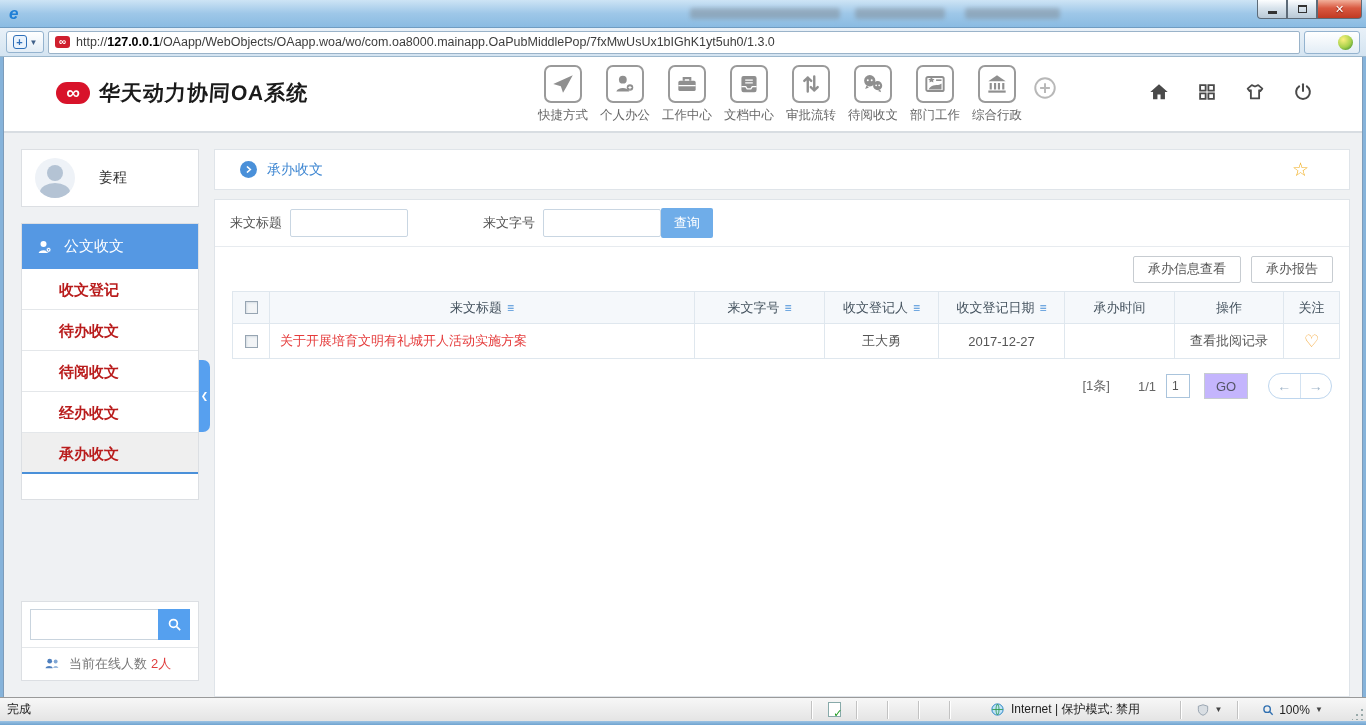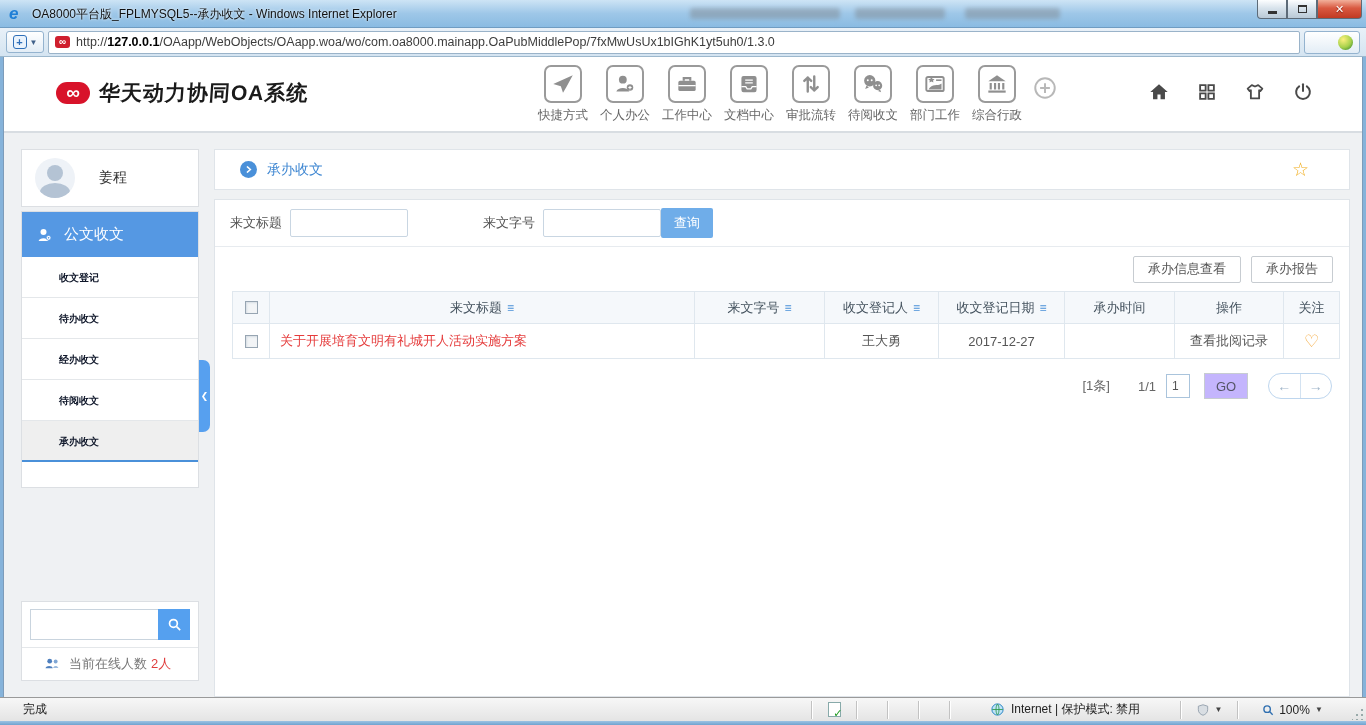--- a/index.html
+++ b/index.html
@@ -210,7 +210,6 @@
 
   <div class="titlebar">
     <span class="ie-ico">e</span>
-    <span class="ttl">OA8000平台版_FPLMYSQL5--承办收文 - Windows Internet Explorer</span>
     <div class="smudge" style="left:690px;width:150px;"></div>
     <div class="smudge" style="left:855px;width:90px;"></div>
     <div class="smudge" style="left:965px;width:95px;"></div>

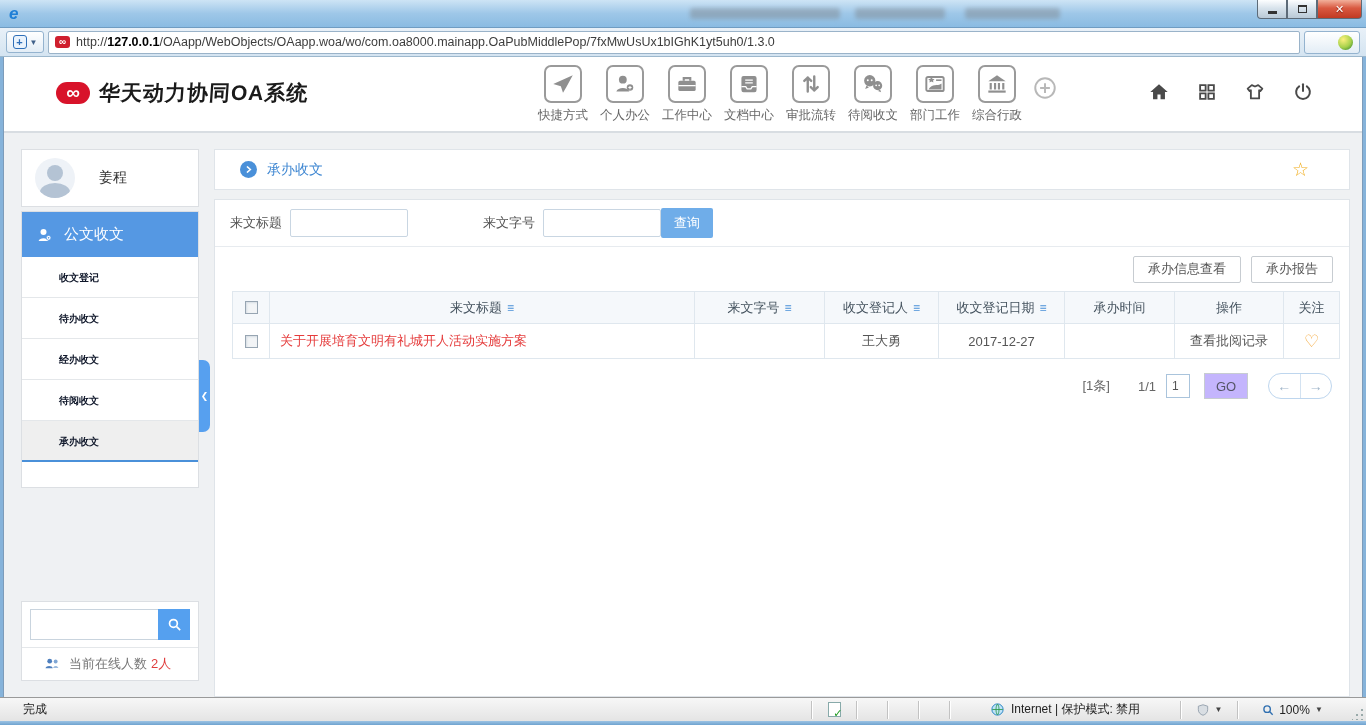--- a/index.html
+++ b/index.html
@@ -93,7 +93,7 @@
     border-radius:50% 50% 0 0; background:#b4c3d4; }
   .side-user-name { margin-left:24px; font-size:14px; color:#333; }
 
-  .side-menu { position:absolute; left:17px; top:76px; width:178px; height:277px;
+  .side-menu { position:absolute; left:17px; top:88px; width:178px; height:277px;
     background:#fff; border:1px solid #dcdfe3; }
   .menu-head { height:45px; background:#5598e3; color:#fff; display:flex;
     align-items:center; font-size:15px; }

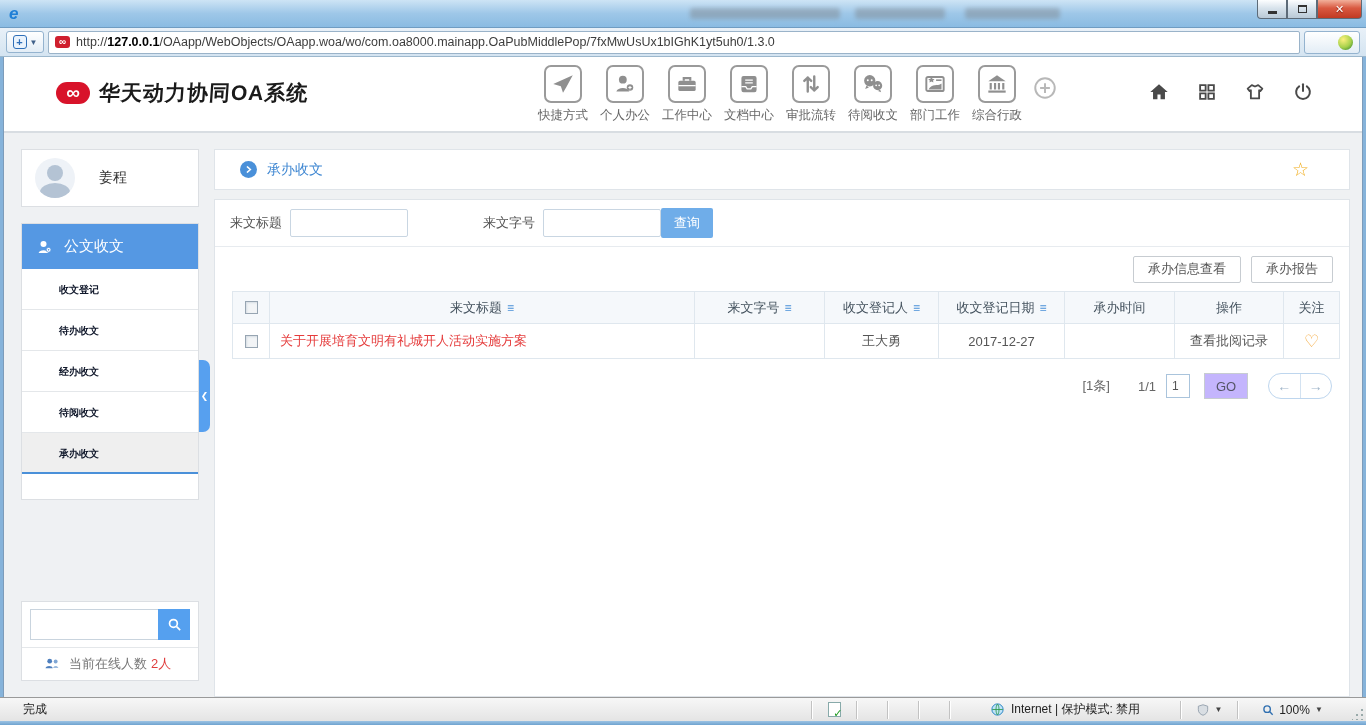--- a/index.html
+++ b/index.html
@@ -98,8 +98,8 @@
   .menu-head { height:45px; background:#5598e3; color:#fff; display:flex;
     align-items:center; font-size:15px; }
   .menu-head svg { width:18px; height:18px; margin:0 10px 0 14px; }
-  .menu-item { height:41px; line-height:41px; padding-left:37px; font-size:10px;
-    font-weight:bold; color:#0f172a; border-bottom:1px solid #e4e7ea; background:#fff;
+  .menu-item { height:41px; line-height:41px; padding-left:37px; font-size:15px;
+    font-weight:bold; color:#b91c1c; border-bottom:1px solid #e4e7ea; background:#fff;
     cursor:pointer; }
   .menu-item.active { background:#efefef; border-bottom:2px solid #4a90d9; }
 

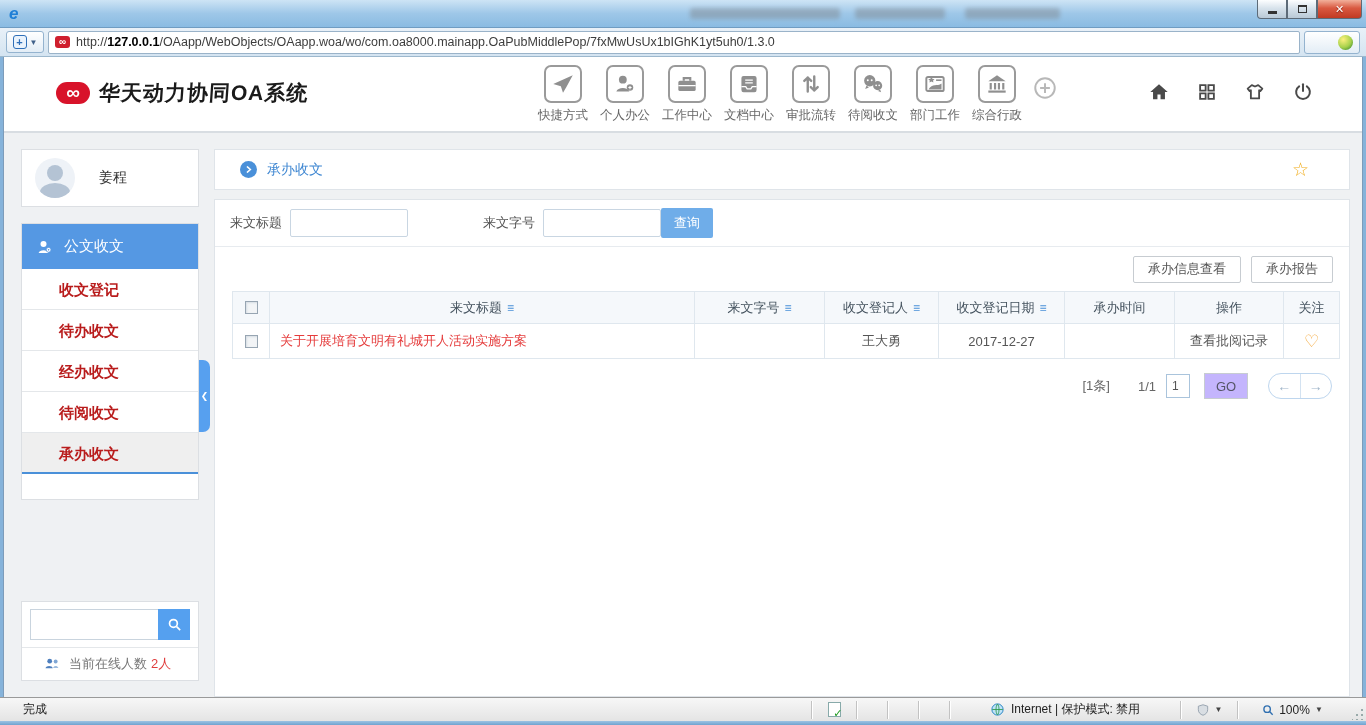--- a/index.html
+++ b/index.html
@@ -386,8 +386,8 @@
         </div>
         <div class="menu-item">收文登记</div>
         <div class="menu-item">待办收文</div>
+        <div class="menu-item">待阅收文</div>
         <div class="menu-item">经办收文</div>
-        <div class="menu-item">待阅收文</div>
         <div class="menu-item active">承办收文</div>
       </div>
 

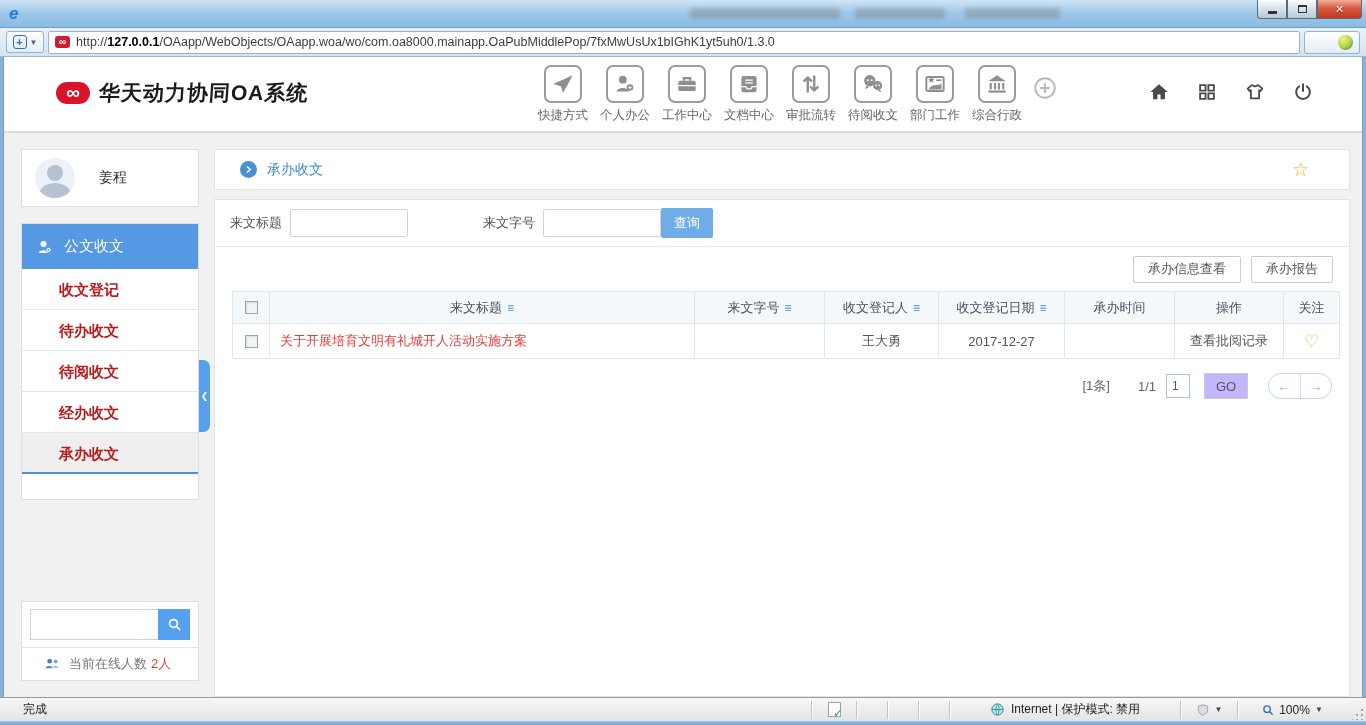--- a/index.html
+++ b/index.html
@@ -182,7 +182,7 @@
     background:linear-gradient(#f7f7f7,#e4e4e4); border-top:1px solid #9a9a9a;
     display:flex; align-items:center; font-size:12px; color:#222; }
   .sb-sep { width:1px; height:18px; background:#c2c2c2; box-shadow:1px 0 0 #fff; }
-  .sb-left { flex:1; padding-left:23px; }
+  .sb-left { flex:1; padding-left:7px; }
   .sb-cell { height:100%; display:flex; align-items:center; justify-content:center; }
   .sb-ico-doc { width:13px; height:15px; background:#fff; border:1px solid #8aa;
     position:relative; }

